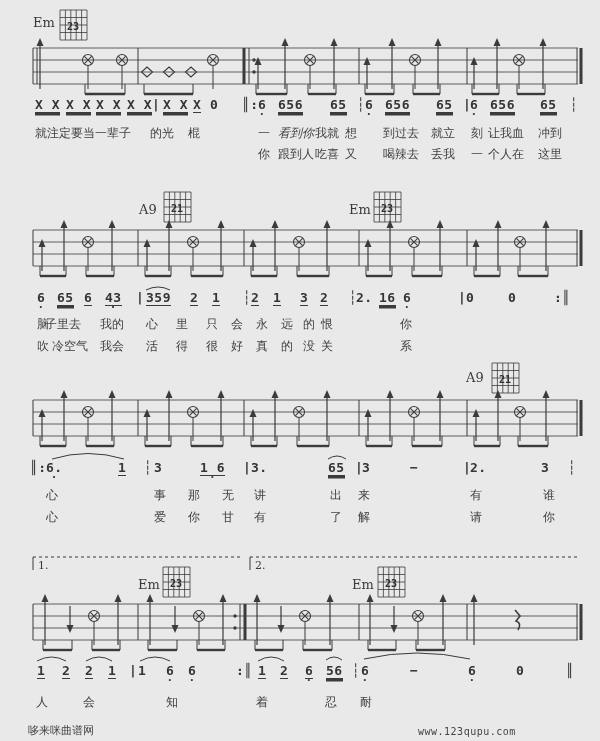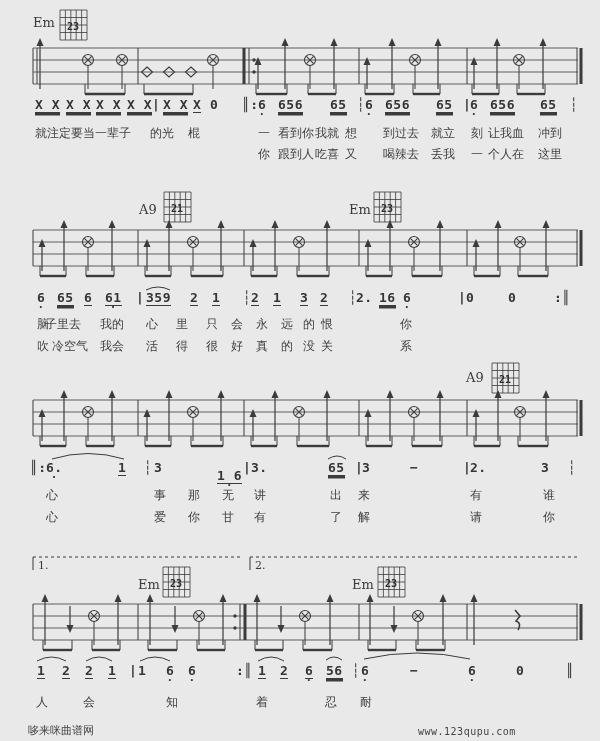--- a/index.html
+++ b/index.html
@@ -484,7 +484,7 @@
       <span class="it" style="left: 150px;">的光</span>
       <span class="it" style="left: 188px;">棍</span>
       <span class="it" style="left: 258px;">一</span>
-      <span class="it" style="left: 278px;">看到你</span>
+      <span class="it" style="left: 278px; font-style: italic;">看到你</span>
       <span class="it" style="left: 315px;">我就</span>
       <span class="it" style="left: 345px;">想</span>
       <span class="it" style="left: 383px;">到过去</span>

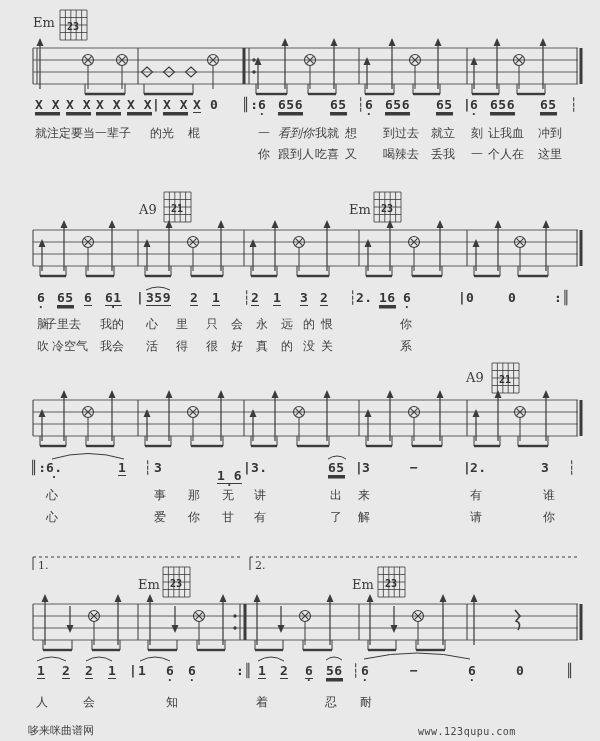--- a/index.html
+++ b/index.html
@@ -509,7 +509,7 @@
       <span class="it db" style="left: 37px;">6</span>
       <span class="it u2 db" style="left: 57px;">65</span>
       <span class="it u1" style="left: 84px;">6</span>
-      <span class="it u1 db" style="left: 105px;">61</span>
+      <span class="it u1 db" style="left: 105px;">43</span>
       <span class="it" style="left: 136px;">|</span>
       <span class="it u1" style="left: 146px;">359</span>
       <span class="it u1" style="left: 190px;">2</span>

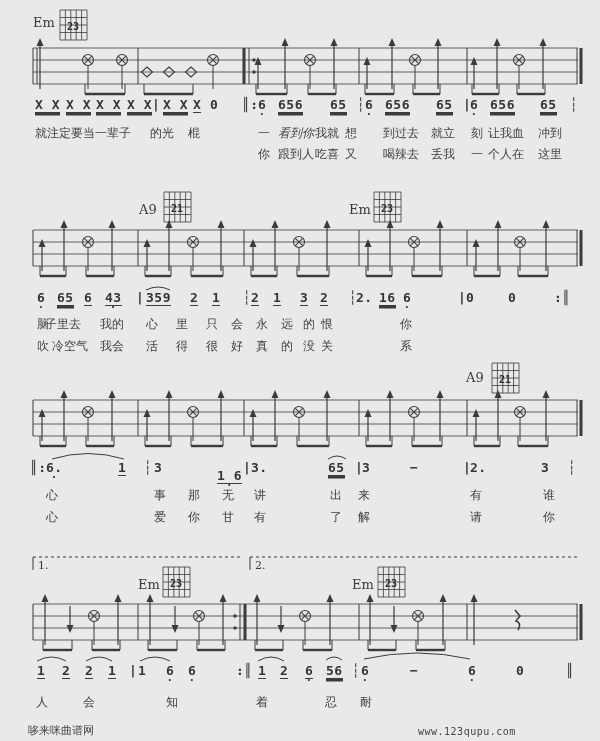--- a/index.html
+++ b/index.html
@@ -563,7 +563,7 @@
       <span class="it u1" style="left: 118px;">1</span>
       <span class="it" style="left: 144px;">┆</span>
       <span class="it" style="left: 154px;">3</span>
-      <span class="it u1 db" style="left: 217px; margin-top: 8px;">1 6</span>
+      <span class="it u1 db" style="left: 200px;">1 6</span>
       <span class="it" style="left: 243px;">|</span>
       <span class="it" style="left: 251px;">3.</span>
       <span class="it u2" style="left: 328px;">65</span>

